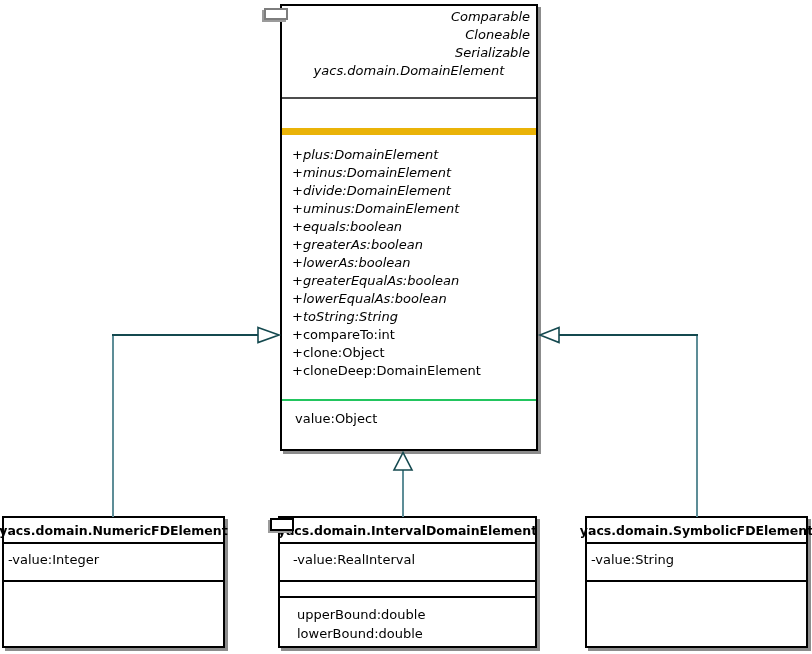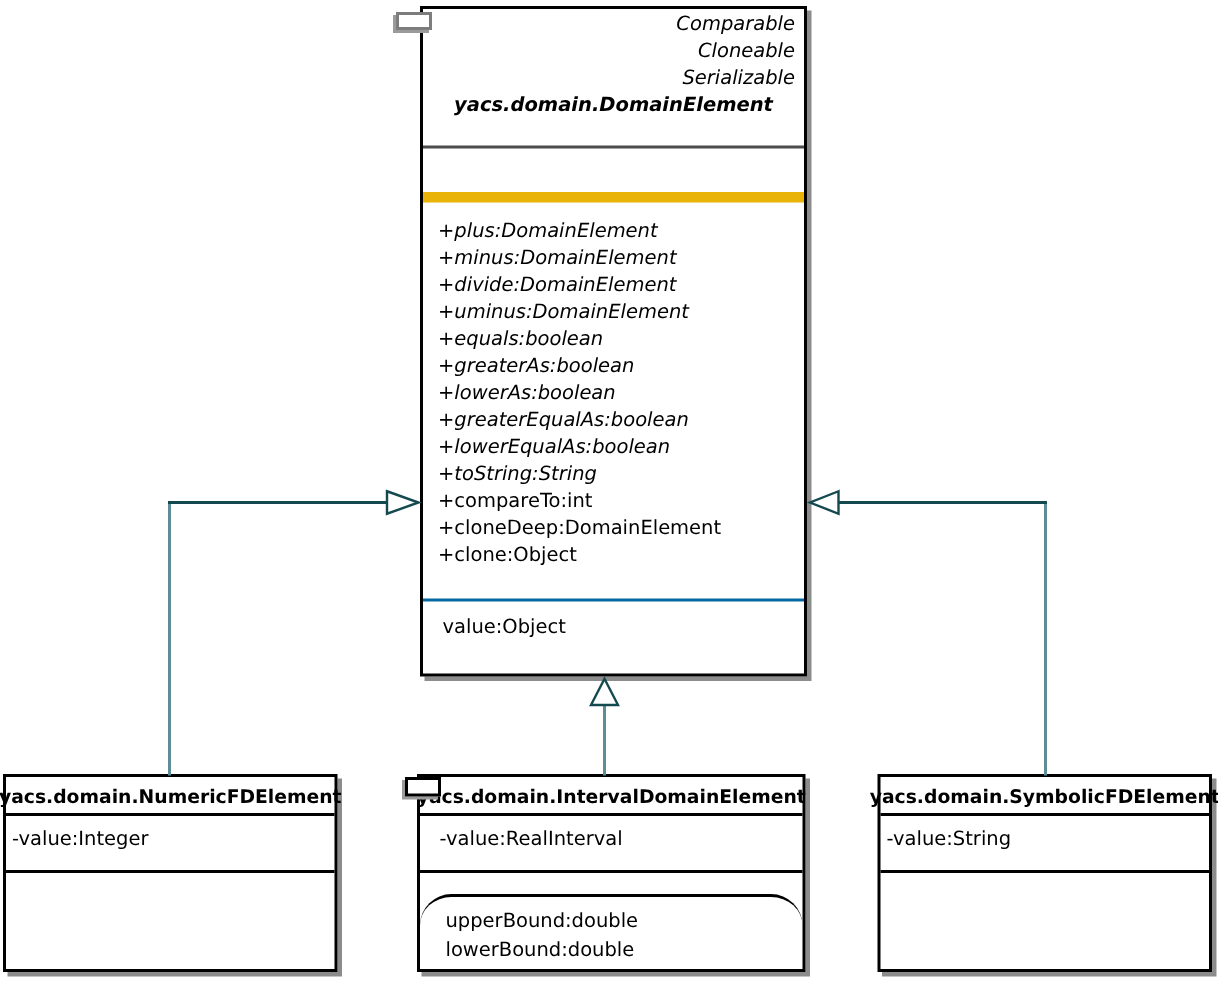--- a/index.html
+++ b/index.html
@@ -28,7 +28,7 @@
   .parent-box { left: 280px; top: 4px; width: 258px; height: 447px; }
   .p-header { height: 96px; padding: 2px 6px 0 6px; }
   .iface { text-align: right; font-style: italic; line-height: 18px; white-space: nowrap; }
-  .cls-name { text-align: center; font-style: italic; font-weight: bold; line-height: 18px; white-space: nowrap; }
+  .cls-name { text-align: center; font-style: italic; font-weight: normal; line-height: 18px; white-space: nowrap; }
   .p-empty { height: 32px; border-top: 2px solid #4d4d4d; }
   .p-methods { height: 284px; border-top: 7px solid #eab308; padding: 11px 4px 0 10px; }
   .method { line-height: 18px; white-space: nowrap; }

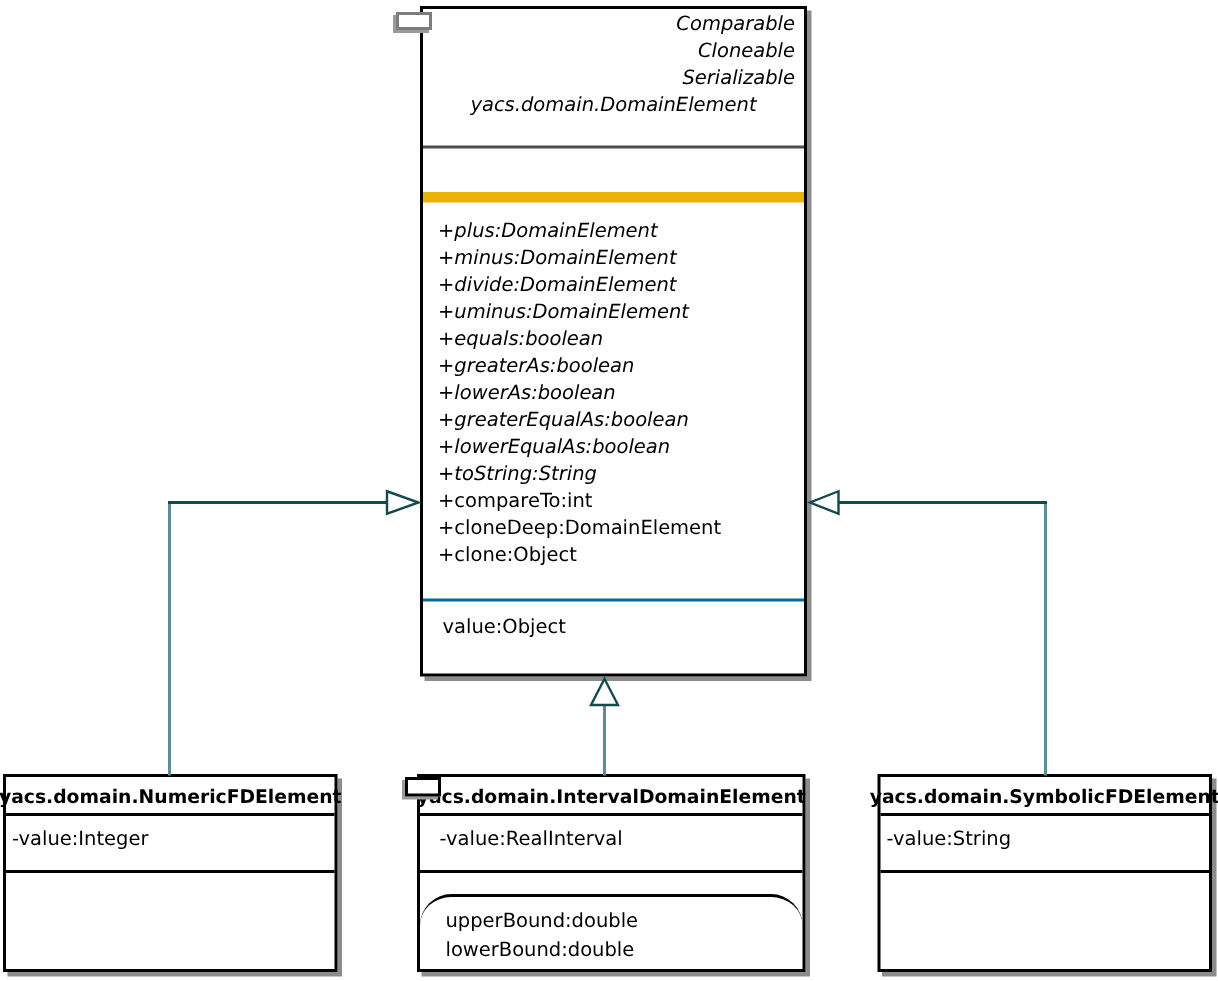--- a/index.html
+++ b/index.html
@@ -92,8 +92,8 @@
       <div class="method it">+lowerEqualAs:boolean</div>
       <div class="method it">+toString:String</div>
       <div class="method">+compareTo:int</div>
+      <div class="method">+clone:Object</div>
       <div class="method">+cloneDeep:DomainElement</div>
-      <div class="method">+clone:Object</div>
     </div>
     <div class="sec p-attrs">
       <div class="attr-line">value:Object</div>

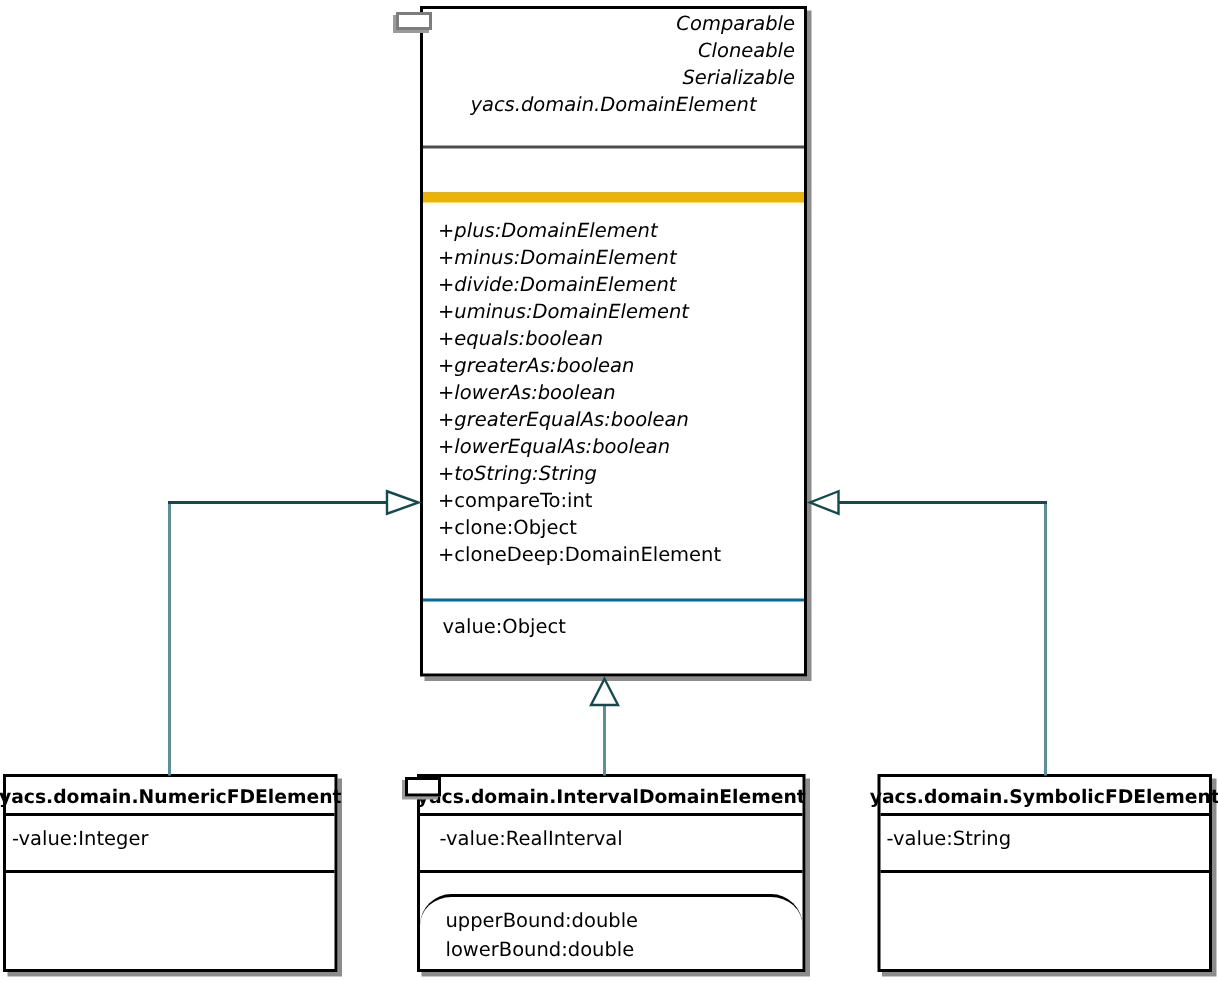--- a/index.html
+++ b/index.html
@@ -33,7 +33,7 @@
   .p-methods { height: 284px; border-top: 7px solid #eab308; padding: 11px 4px 0 10px; }
   .method { line-height: 18px; white-space: nowrap; }
   .it { font-style: italic; }
-  .p-attrs { height: 52px; border-top: 2px solid #0369a1; padding: 10px 4px 0 13px; }
+  .p-attrs { height: 52px; border-top: 2px solid #22c55e; padding: 10px 4px 0 13px; }
   .attr-line { line-height: 16px; white-space: nowrap; }
 
   

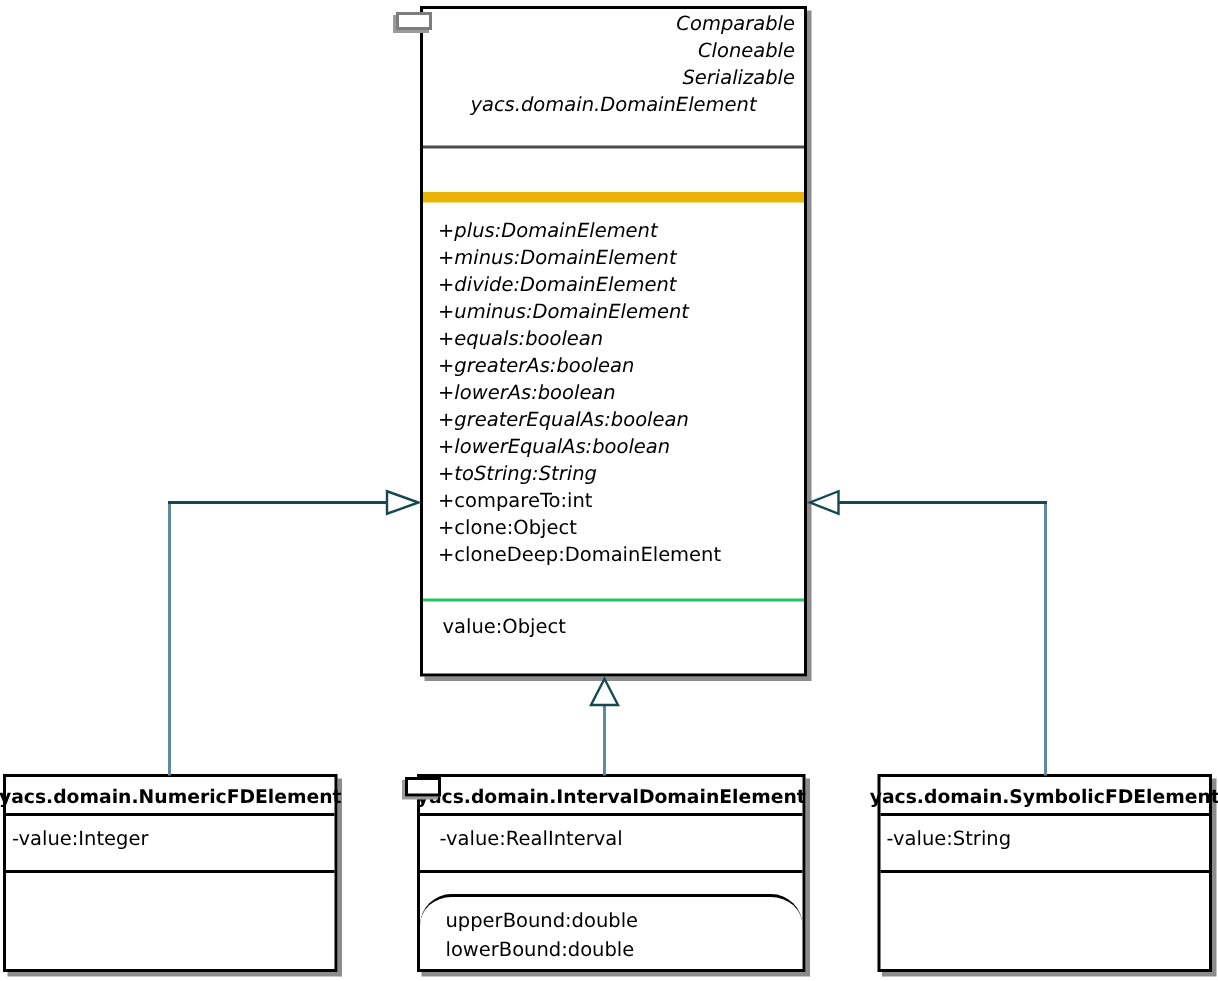--- a/index.html
+++ b/index.html
@@ -50,7 +50,7 @@
   .sub-attr.indent { padding-left: 13px; }
   .sub-empty { flex: 1; border-top: 2px solid #000000; }
   .sub-gap { height: 16px; border-top: 2px solid #000000; }
-  .sub-extra { flex: 1; border-top: 2px solid #000000; padding: 7px 4px 0 17px; border-radius: 21px; }
+  .sub-extra { flex: 1; border-top: 2px solid #000000; padding: 7px 4px 0 17px; }
   .sub-extra .attr-line { line-height: 19px; }
 
   

